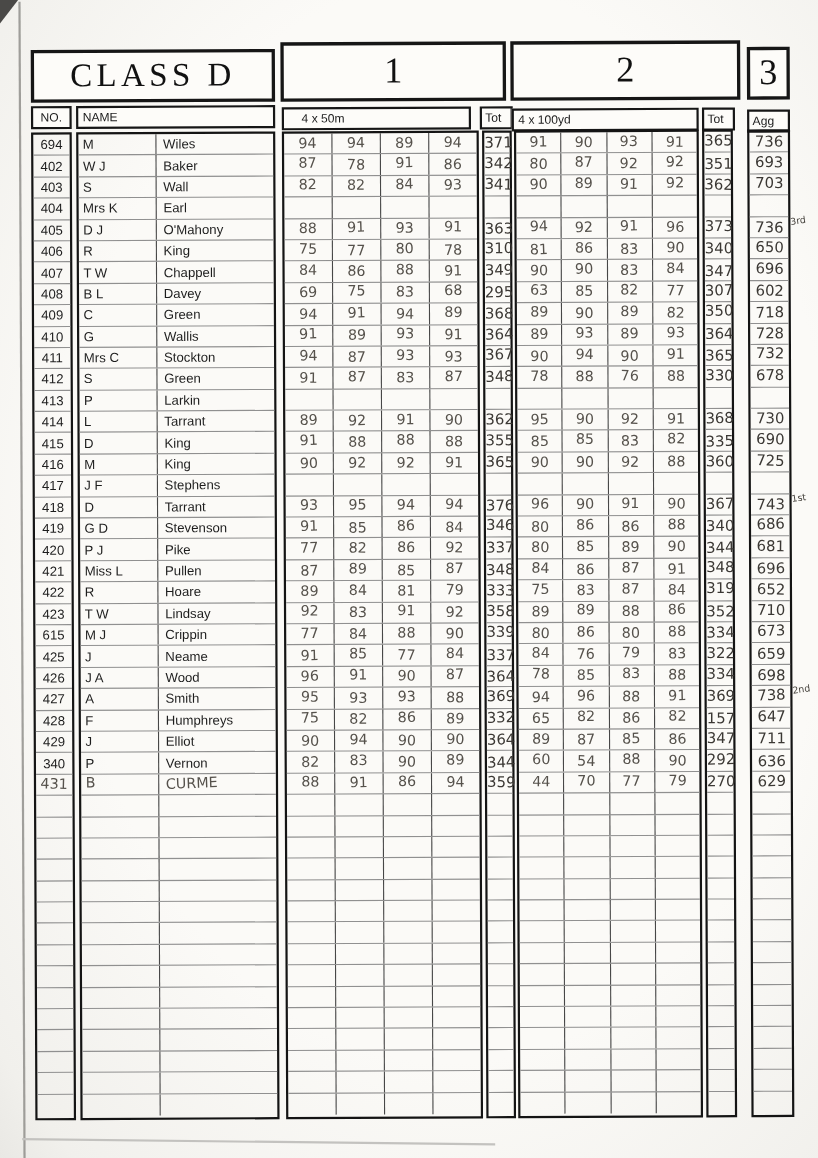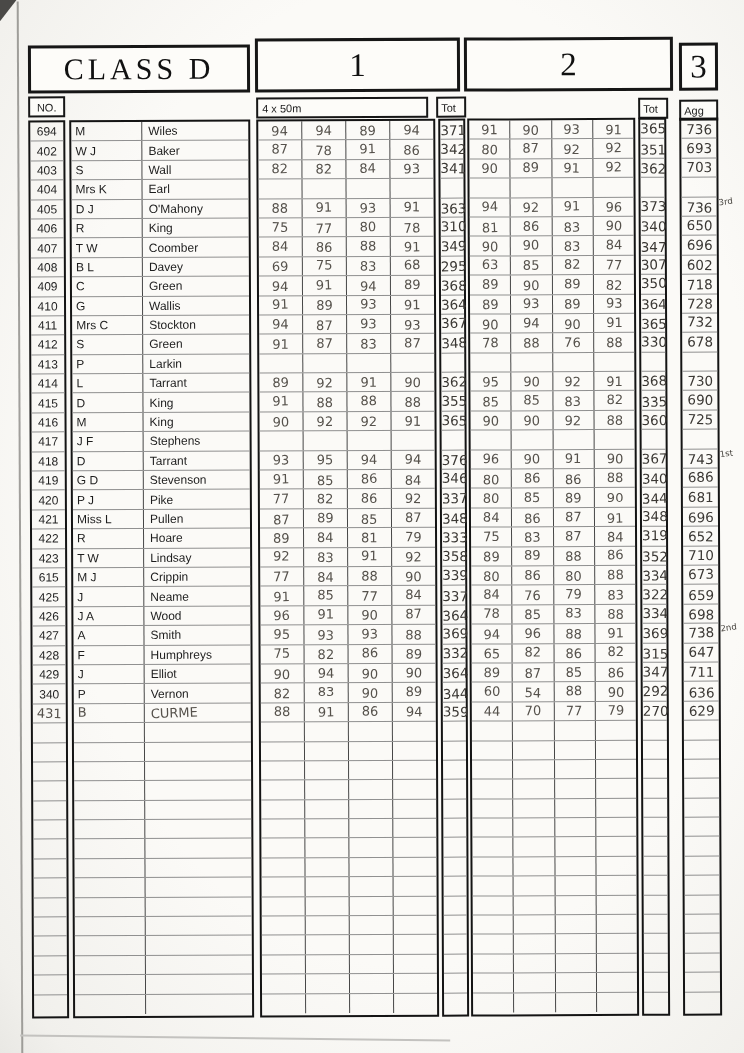--- a/index.html
+++ b/index.html
@@ -78,6 +78,9 @@
     <div class="lblbox h-no">
       <span>NO.</span>
     </div>
+    <div class="lblbox h-name">
+      <span>NAME</span>
+    </div>
     <div class="lblbox h-m1">
       <span>4 x 50m</span>
     </div>

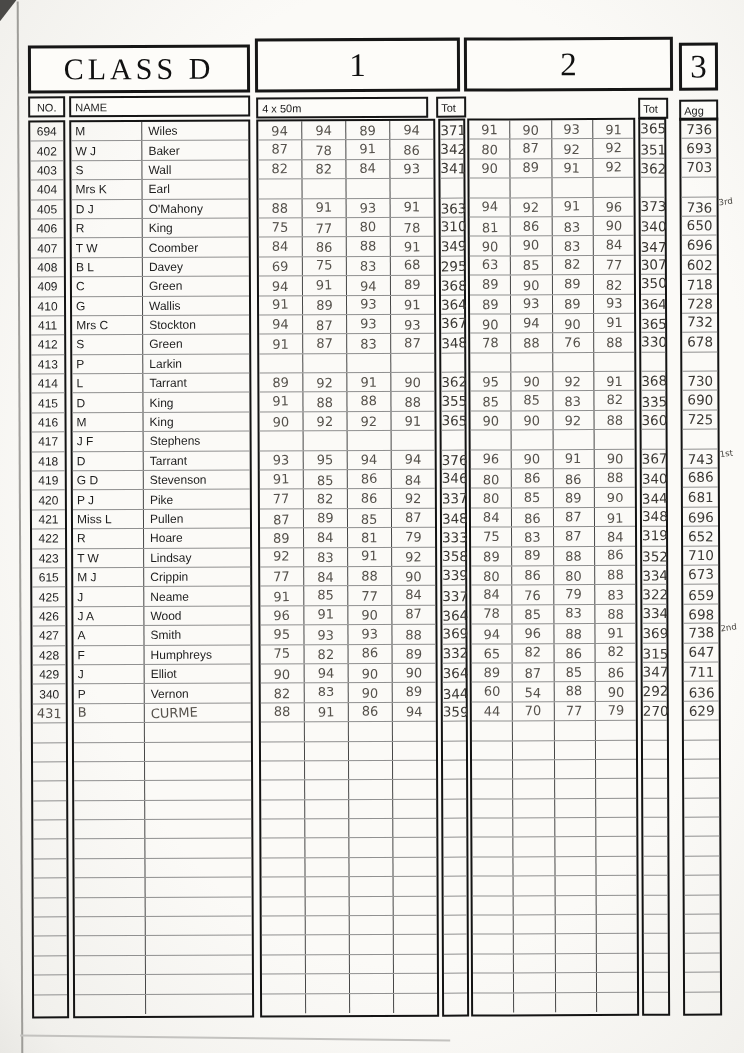--- a/index.html
+++ b/index.html
@@ -21,7 +21,7 @@
   
   .h-no{left:30px;top:95px;width:37px;height:21px;justify-content:center;}
   .h-name{left:71px;top:95px;width:181px;height:21px;padding-left:4px;}
-  .h-m1{left:258px;top:97px;width:172px;height:21px;padding-left:4px;}
+  .h-m1{left:258px;top:97px;width:172px;height:21px;padding-left:16px;}
   .h-t1{left:438px;top:97px;width:30px;height:21px;padding-left:3px;}
   .h-m2{left:467px;top:99px;width:170px;height:21px;padding-left:4px;}
   .h-t2{left:640px;top:99px;width:30px;height:21px;padding-left:3px;}

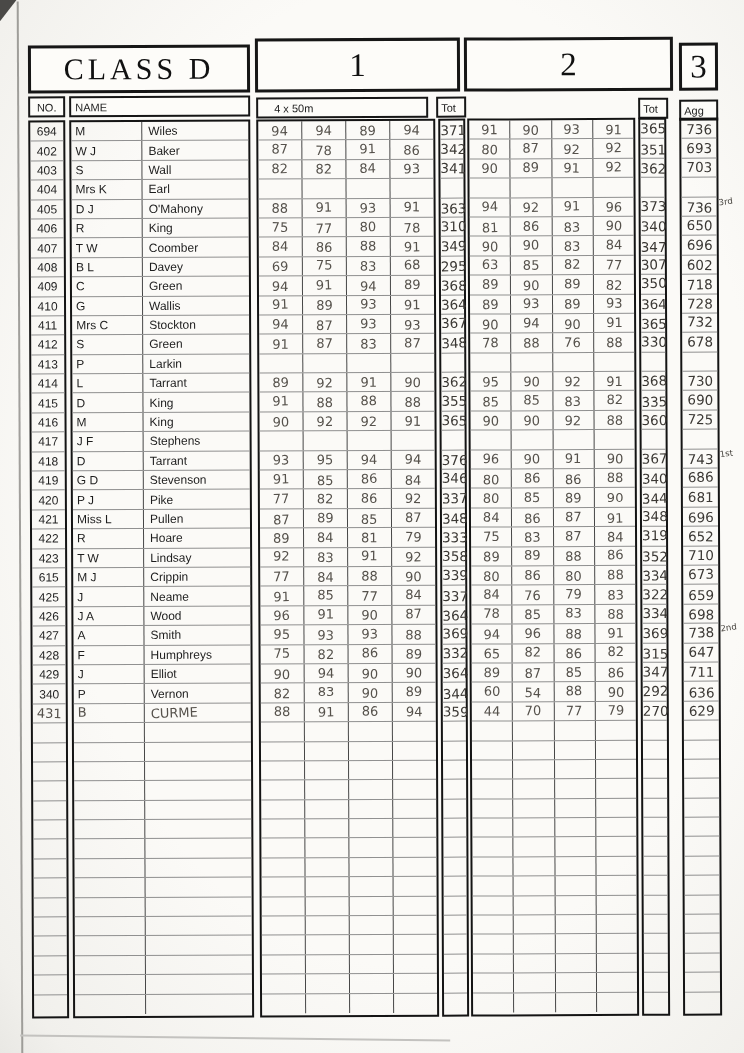--- a/index.html
+++ b/index.html
@@ -87,6 +87,9 @@
     <div class="lblbox h-t1">
       <span>Tot</span>
     </div>
+    <div class="lblbox h-m2">
+      <span>4 x 100yd</span>
+    </div>
     <div class="lblbox h-t2">
       <span>Tot</span>
     </div>

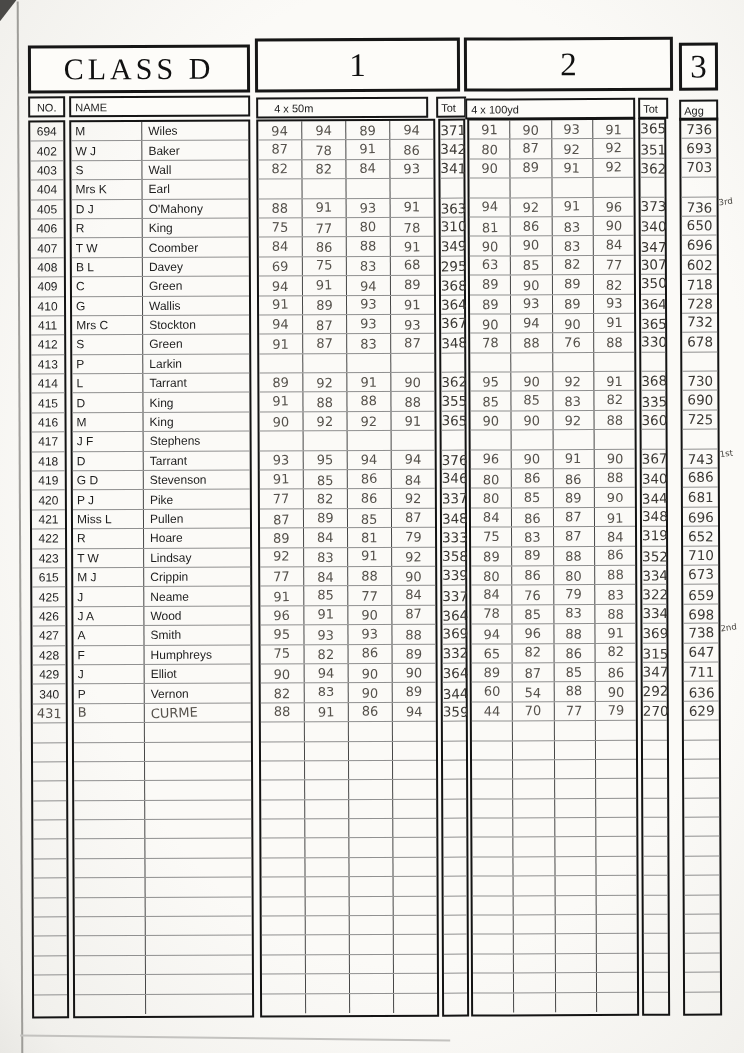--- a/index.html
+++ b/index.html
@@ -353,7 +353,7 @@
             <span class="printed">T W</span>
           </div>
           <div class="cell ncell">
-            <span class="printed">Coomber</span>
+            <span class="printed">Chappell</span>
           </div>
         </div>
         <div class="grow">

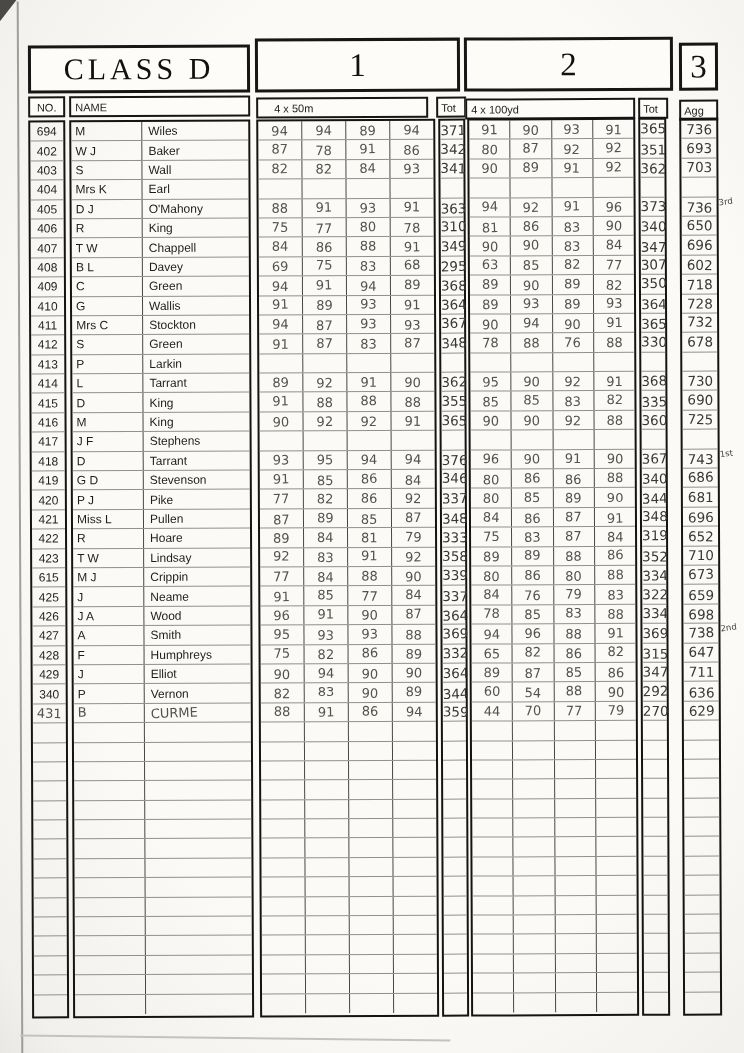--- a/index.html
+++ b/index.html
@@ -1941,7 +1941,7 @@
         </div>
         <div class="grow">
           <div class="cell numcell">
-            <span class="hw hw-tot" style="transform: rotate(0.4deg) translateY(0.86px);">315</span>
+            <span class="hw hw-tot" style="transform: rotate(0.4deg) translateY(0.86px);">157</span>
           </div>
         </div>
         <div class="grow">

